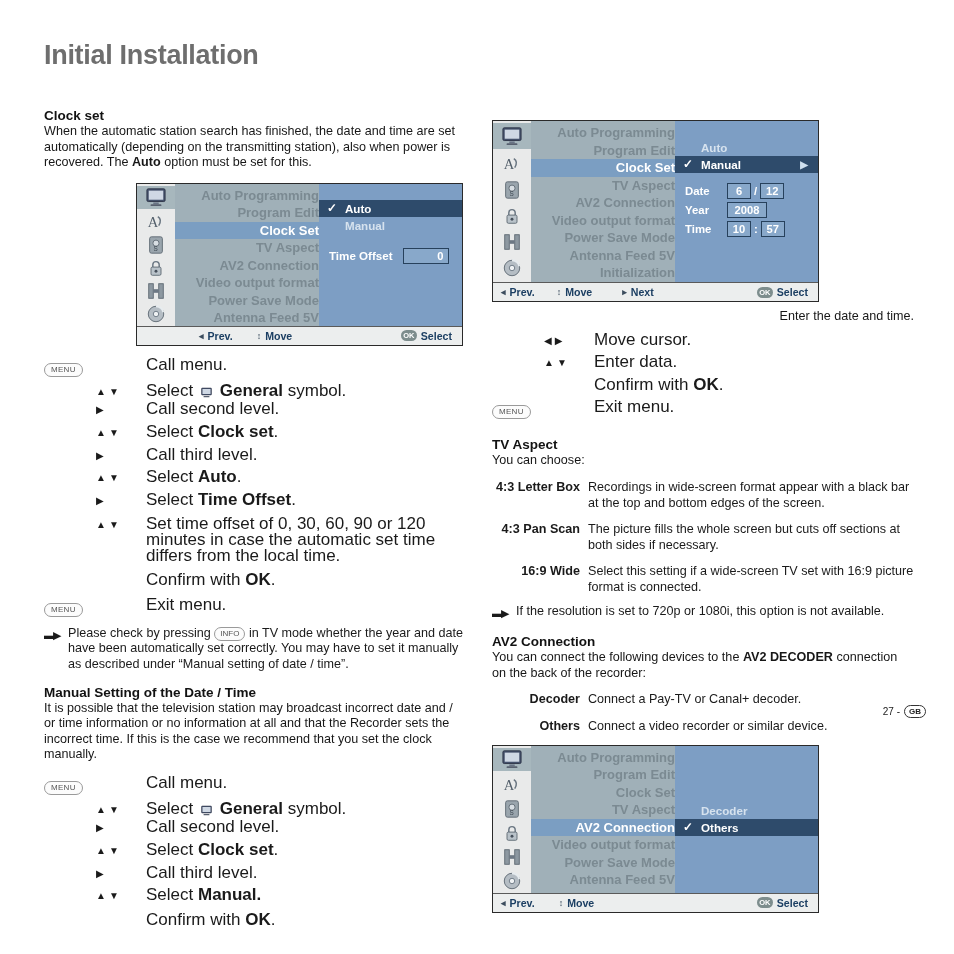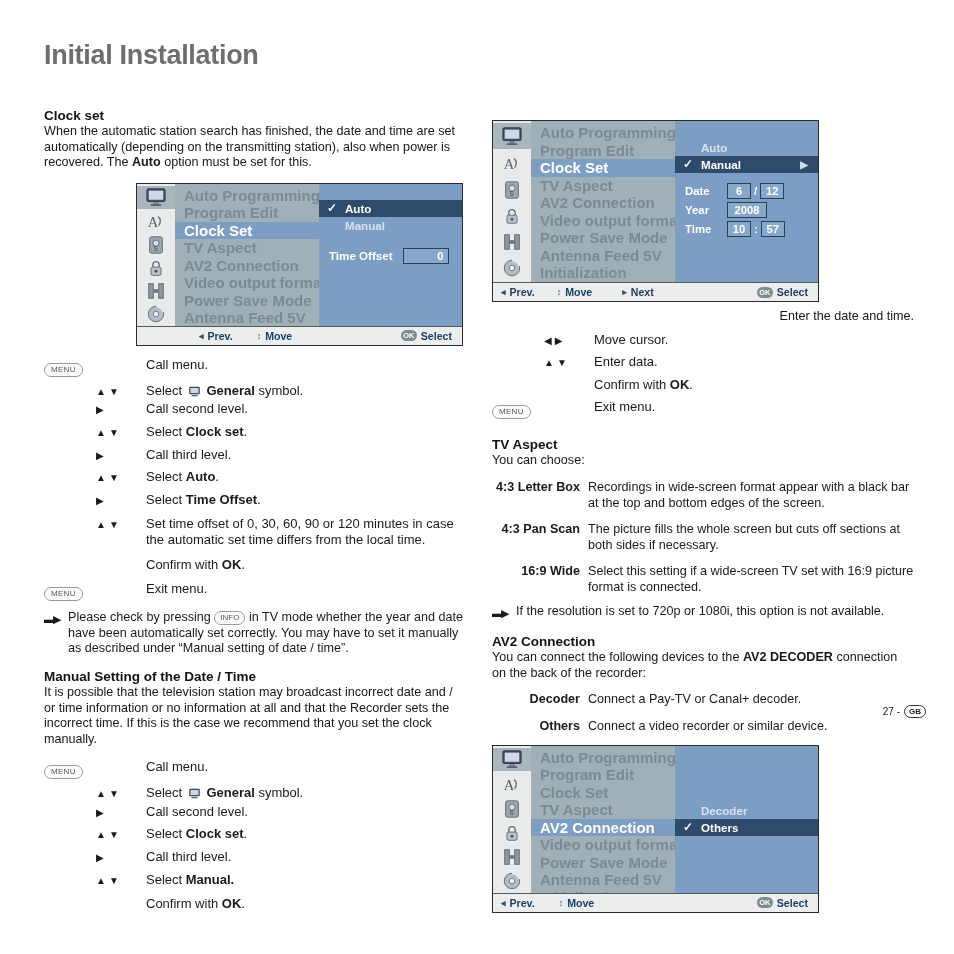--- a/index.html
+++ b/index.html
@@ -77,12 +77,13 @@
     padding-top: 3px;
   }
   .osd-list .item {
-    font-size: 15px;
+    font-size: 13px;
     font-weight: bold;
     color: #7b8a92;
     padding: 1px 0 1px 9px;
     line-height: 15.5px;
     white-space: nowrap;
+    text-align: right;
   }
   .osd-list .item.active {
     background: #7b9ec2;

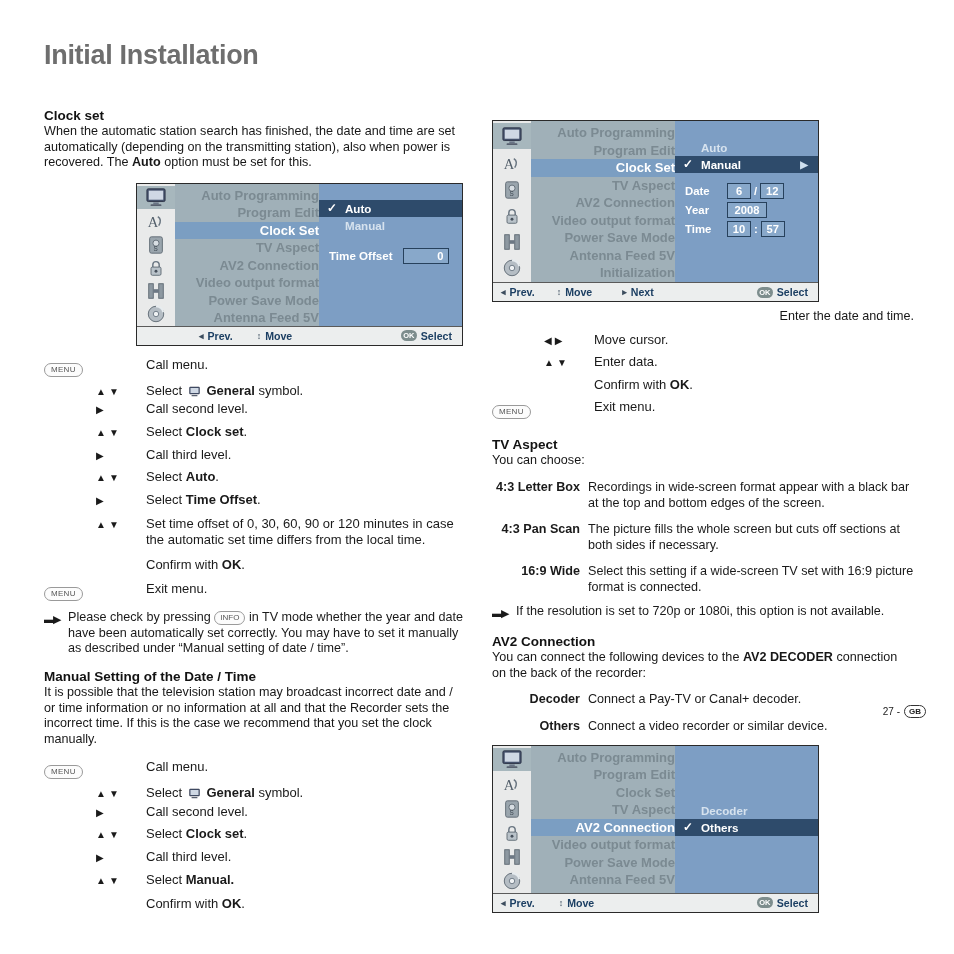--- a/index.html
+++ b/index.html
@@ -196,7 +196,7 @@
   }
   .arrcell.one { letter-spacing: 0; }
   .txtcell {
-    font-size: 13px;
+    font-size: 17px;
     line-height: 15.6px;
     flex: 1 1 auto;
   }

